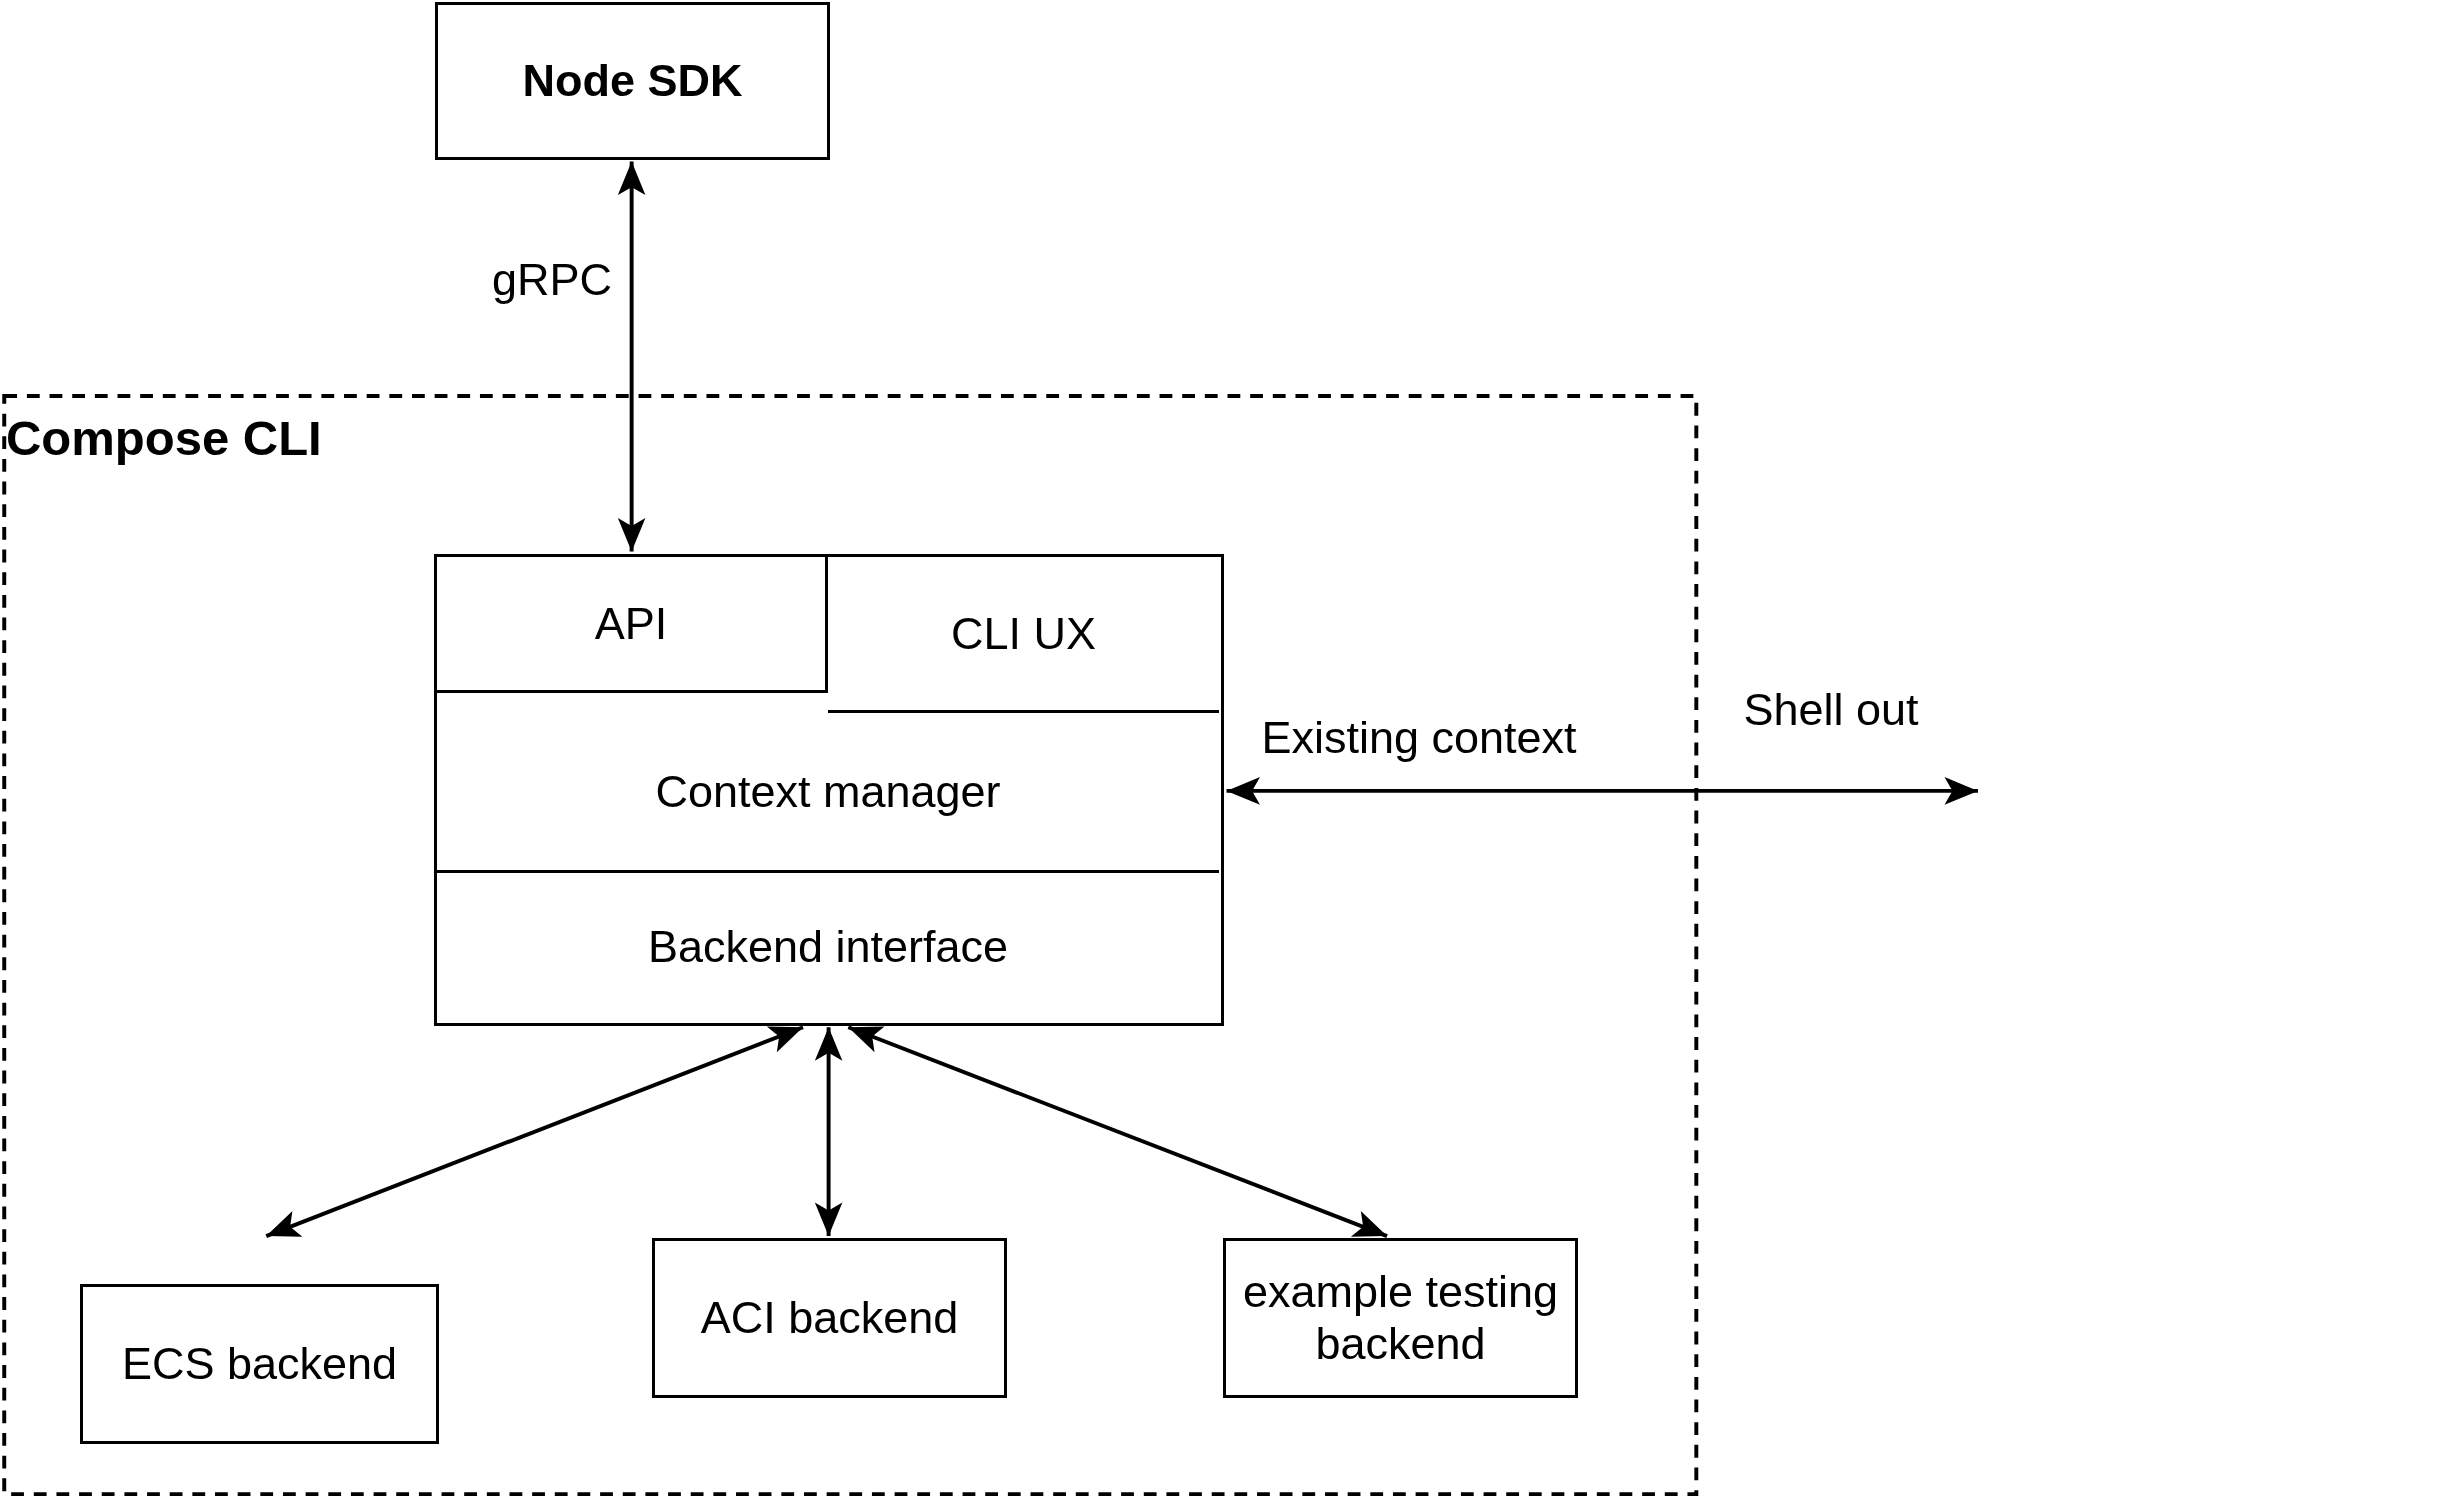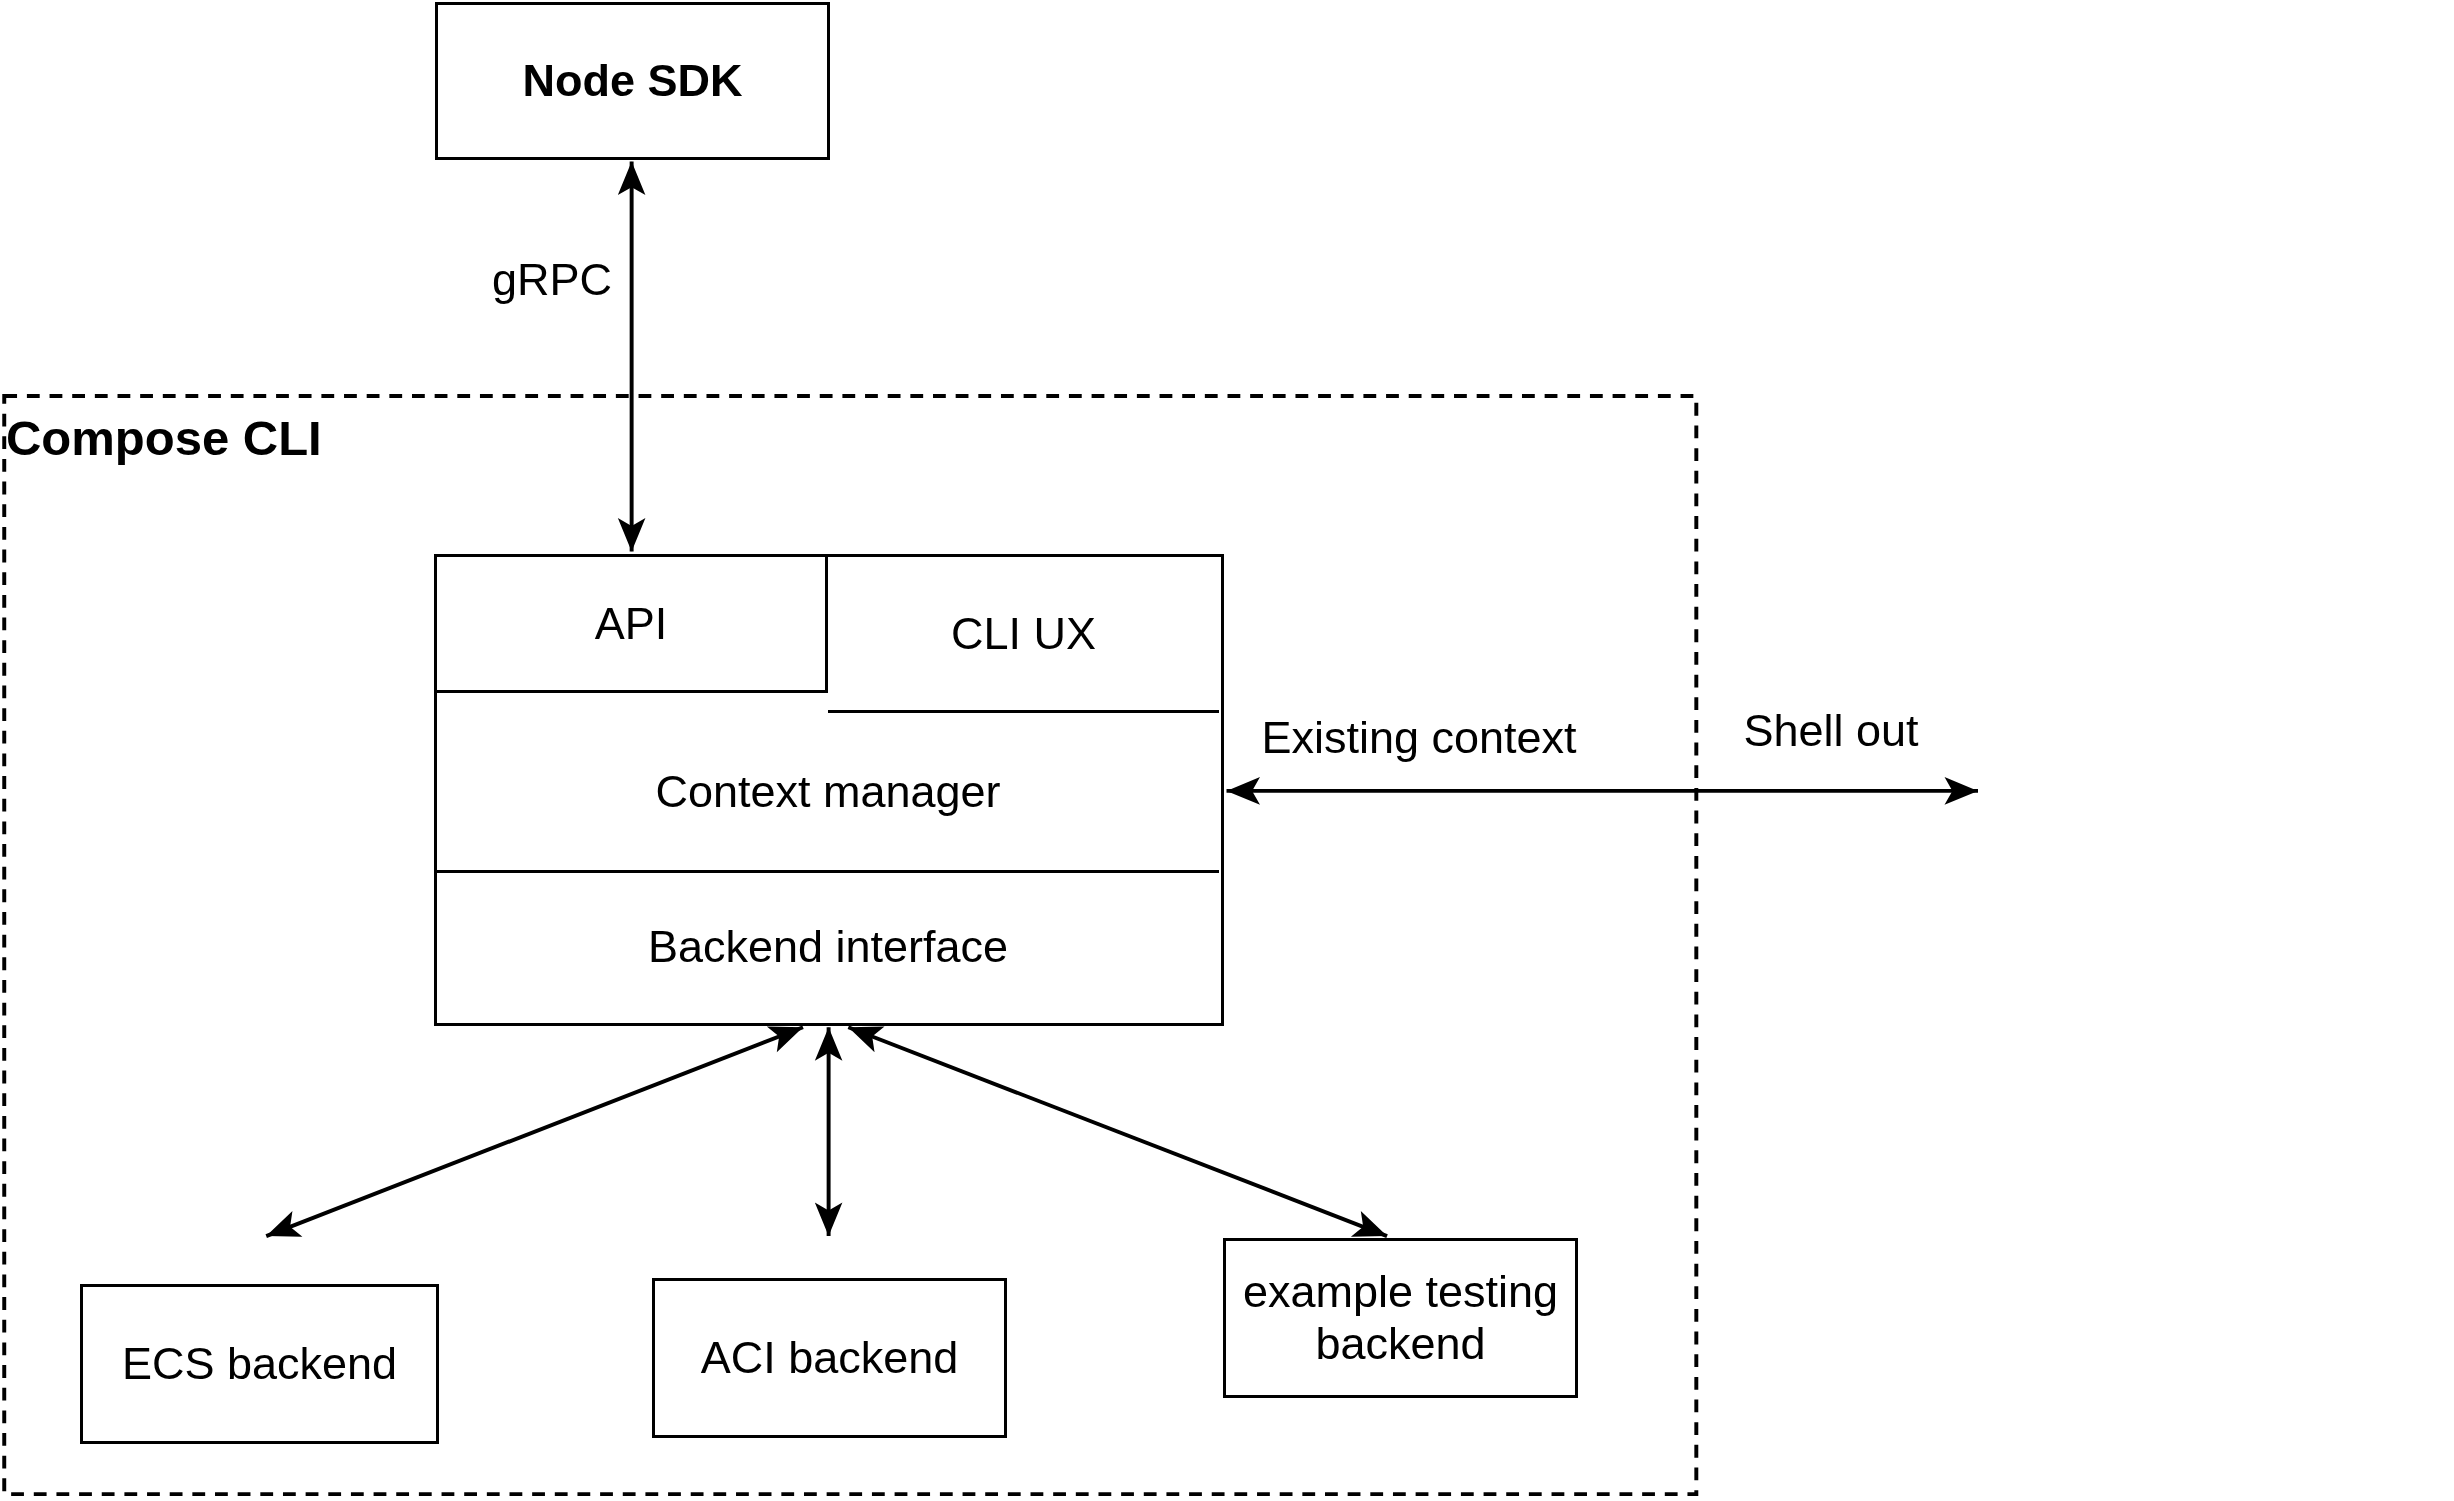--- a/index.html
+++ b/index.html
@@ -94,7 +94,7 @@
   #example-backend { left: 1223px; top: 1238px; width: 355px; height: 160px; padding: 0 13.8px; }
   #grpc-label { left: 552px; top: 280px; }
   #existing-context-label { left: 1419px; top: 738px; }
-  #shell-out-label { left: 1831px; top: 731px; }
+  #shell-out-label { left: 1831px; top: 710px; }
 </style>
 </head>
 <body>

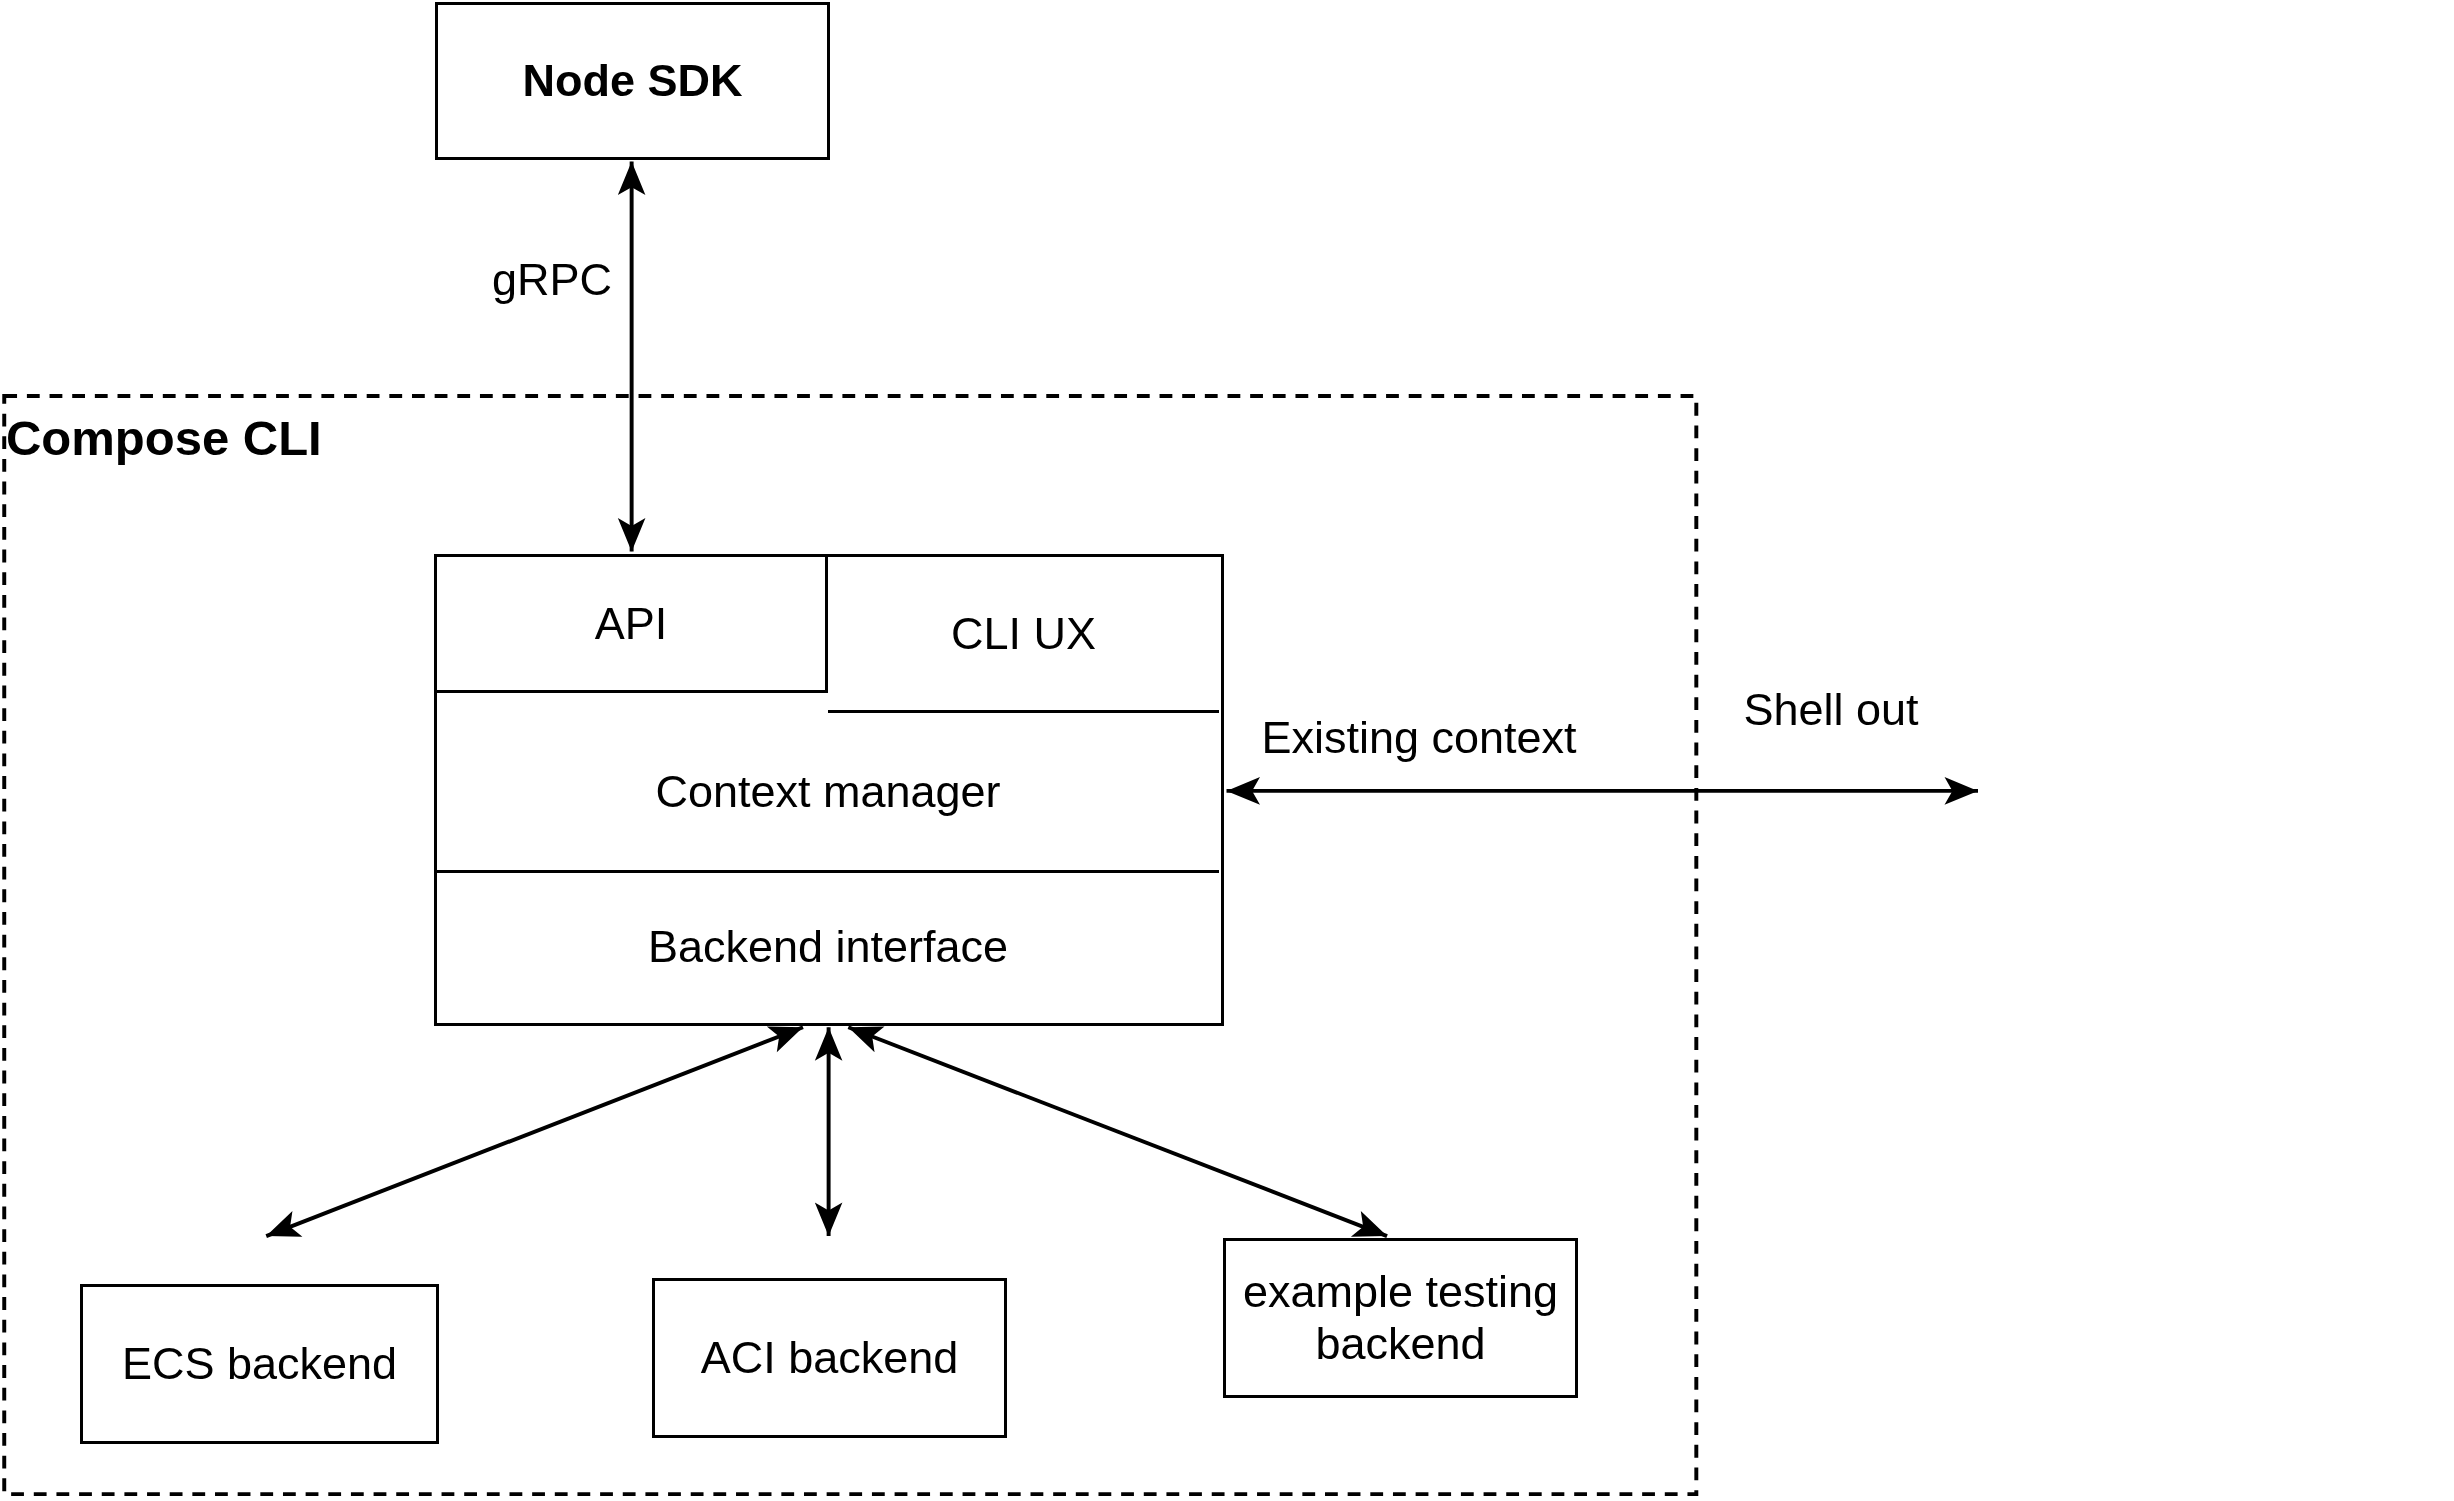--- a/index.html
+++ b/index.html
@@ -90,7 +90,7 @@
   #node-sdk   { left: 435px;  top: 2px;    width: 395px; height: 158px; }
   #existing-cli { left: 1980px; top: 672px; width: 468px; height: 236px; }
   #ecs-backend  { left: 80px;   top: 1238px; width: 359px; height: 160px; margin-top: 46px; }
-  #aci-backend  { left: 652px;  top: 1238px; width: 355px; height: 160px; margin-top: 40px; }
+  #aci-backend  { left: 652px;  top: 1238px; width: 355px; height: 160px; }
   #example-backend { left: 1223px; top: 1238px; width: 355px; height: 160px; padding: 0 13.8px; }
   #grpc-label { left: 552px; top: 280px; }
   #existing-context-label { left: 1419px; top: 738px; }

